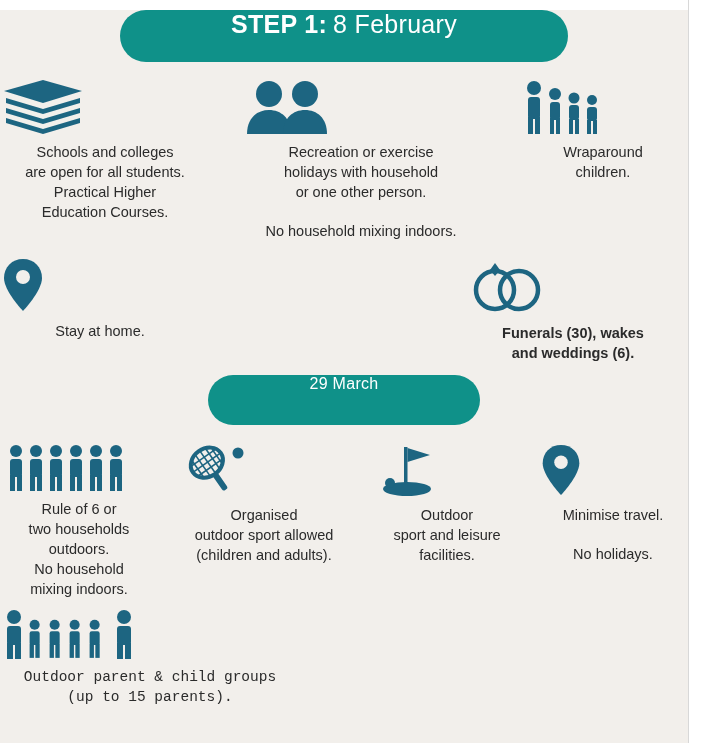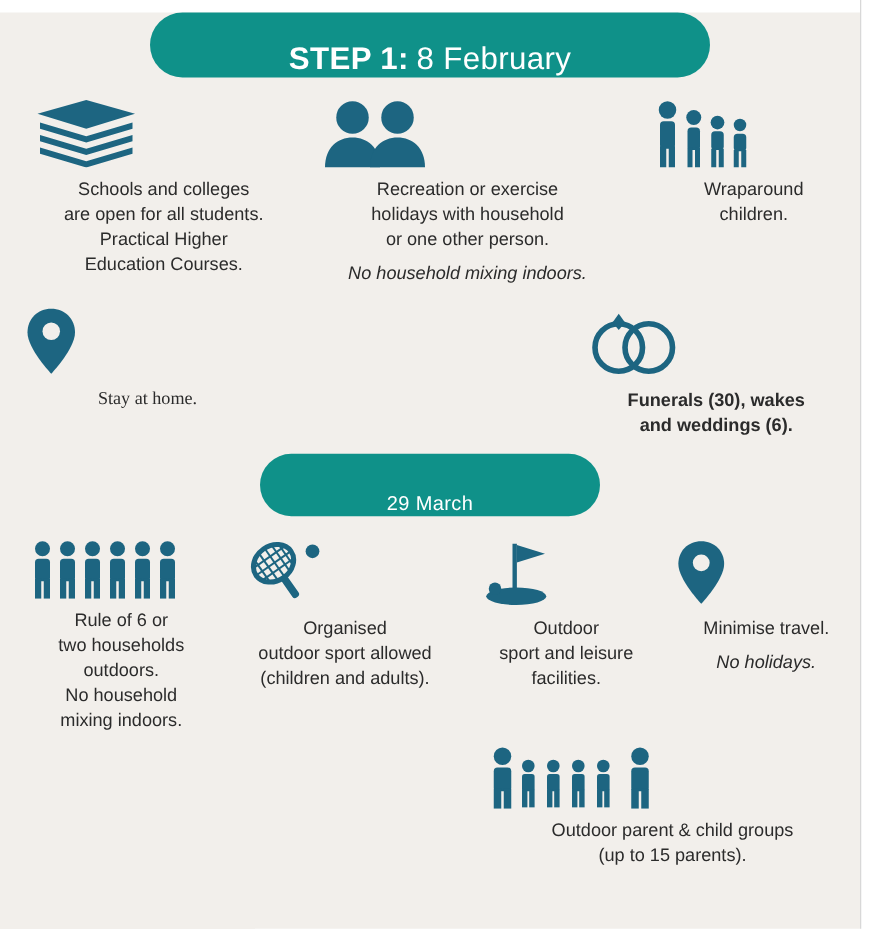--- a/index.html
+++ b/index.html
@@ -36,7 +36,7 @@
     color: #ffffff;
     text-align: center;
     display: flex;
-    align-items: flex-end;
+    align-items: flex-start;
     justify-content: center;
     letter-spacing: 0.3px;
   }

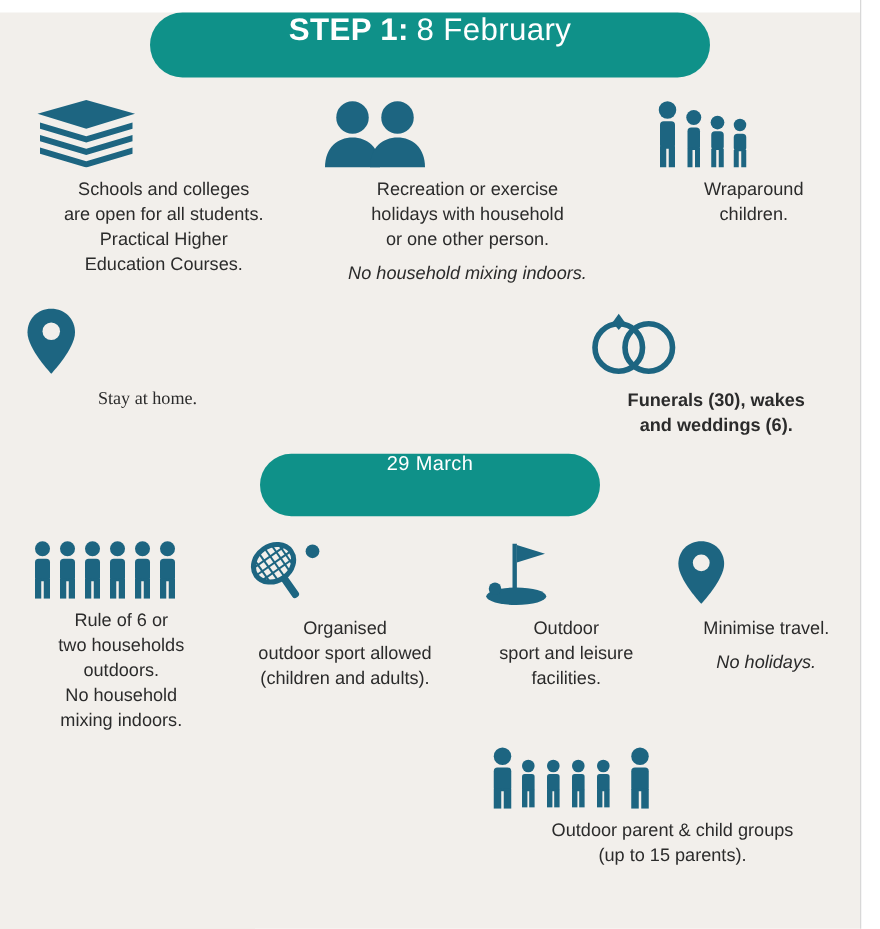--- a/index.html
+++ b/index.html
@@ -58,7 +58,7 @@
   }
   .row {
     display: flex;
-    justify-content: flex-end;
+    justify-content: space-between;
     align-items: flex-start;
   }
   .cell {

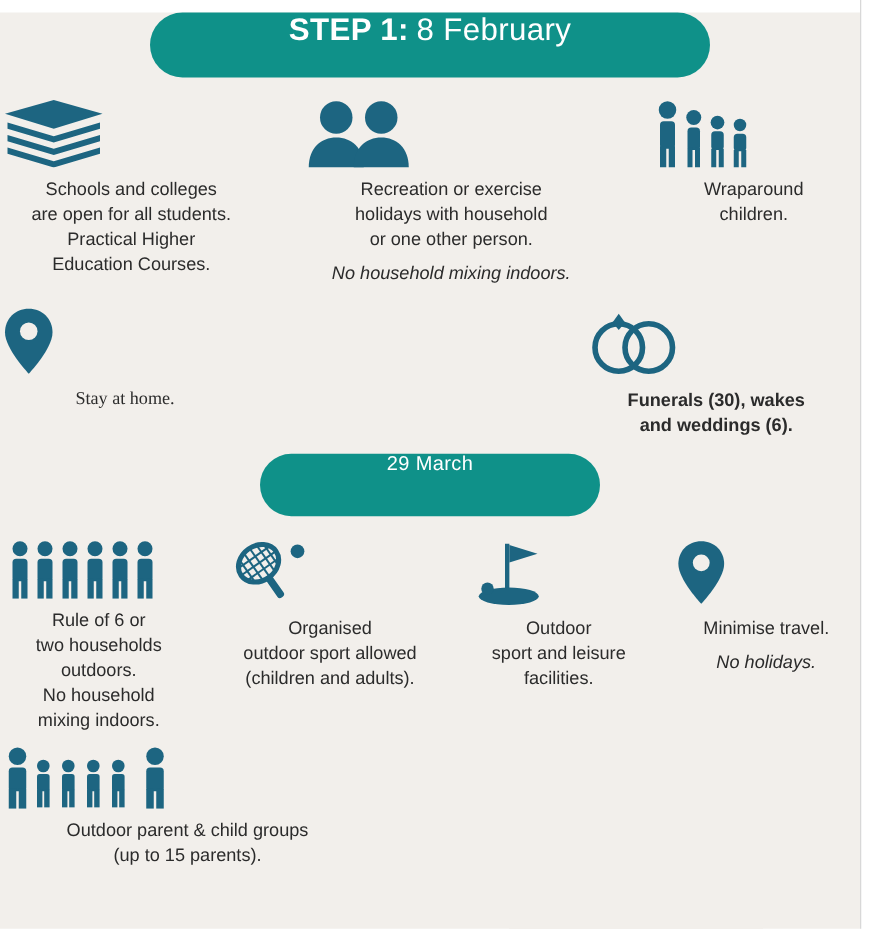--- a/index.html
+++ b/index.html
@@ -75,8 +75,7 @@
     margin: 0;
   }
   .cell p + p {
-    margin-top: 7px;
-    font-style: italic;
+    margin-top: 19px;
   }
   
   .r1 { margin-top: 16px; }

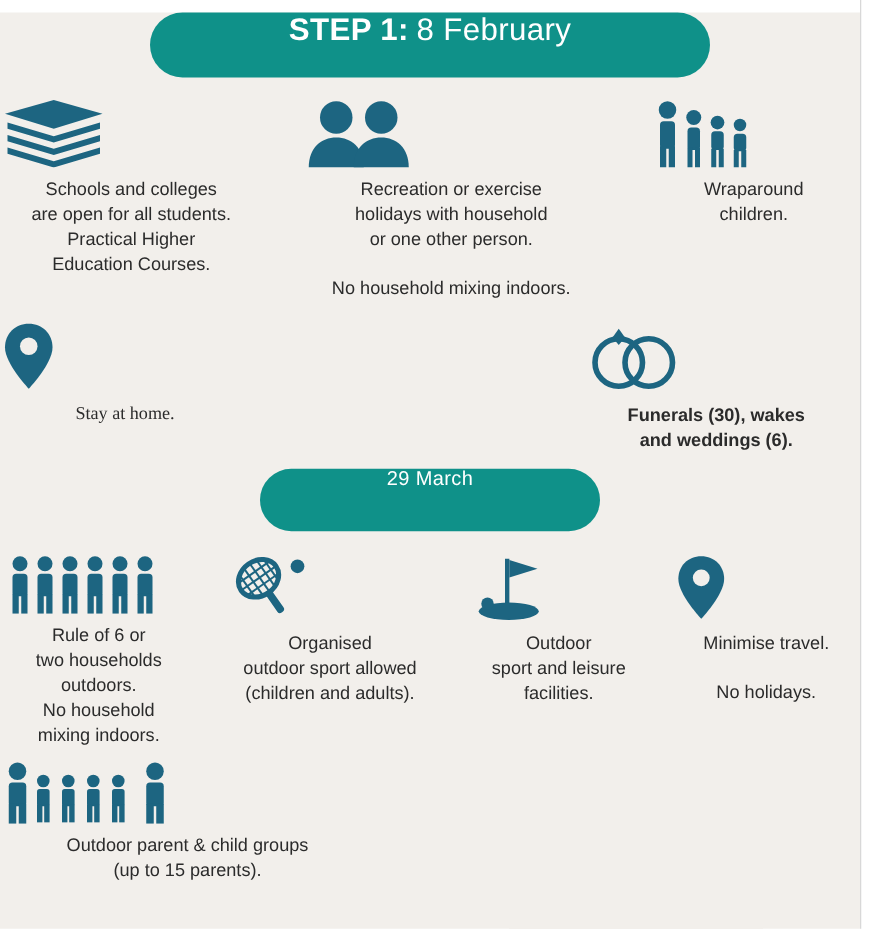--- a/index.html
+++ b/index.html
@@ -180,7 +180,7 @@
           <circle cx="23" cy="20" r="7" fill="#f2efeb"></circle>
         </svg>
       </span>
-      <p style="white-space:pre-line;font-family:Liberation Serif, serif;">Stay at home.</p>
+      <p style="white-space:pre-line;">Stay at home.</p>
     </div>
 
     <div class="cell c2">

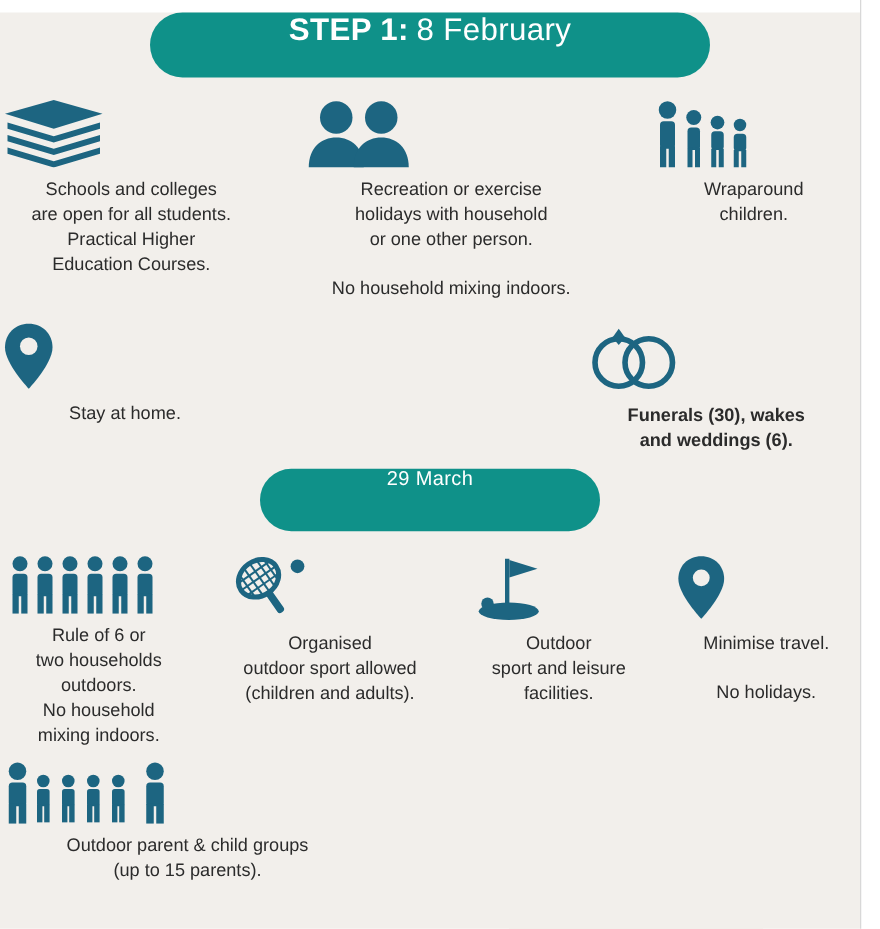--- a/index.html
+++ b/index.html
@@ -93,7 +93,7 @@
   .r3 .c3 { width: 180px; margin-left: 14px; }
   .r3 .c4 { width: 150px; margin-left: 14px; }
   
-  .r4 { margin-top: 10px; }
+  .r4 { margin-top: 10px; font-family: Liberation Mono, monospace; }
   .r4 .c1 { width: 300px; }
   svg { display: block; }
 </style>

